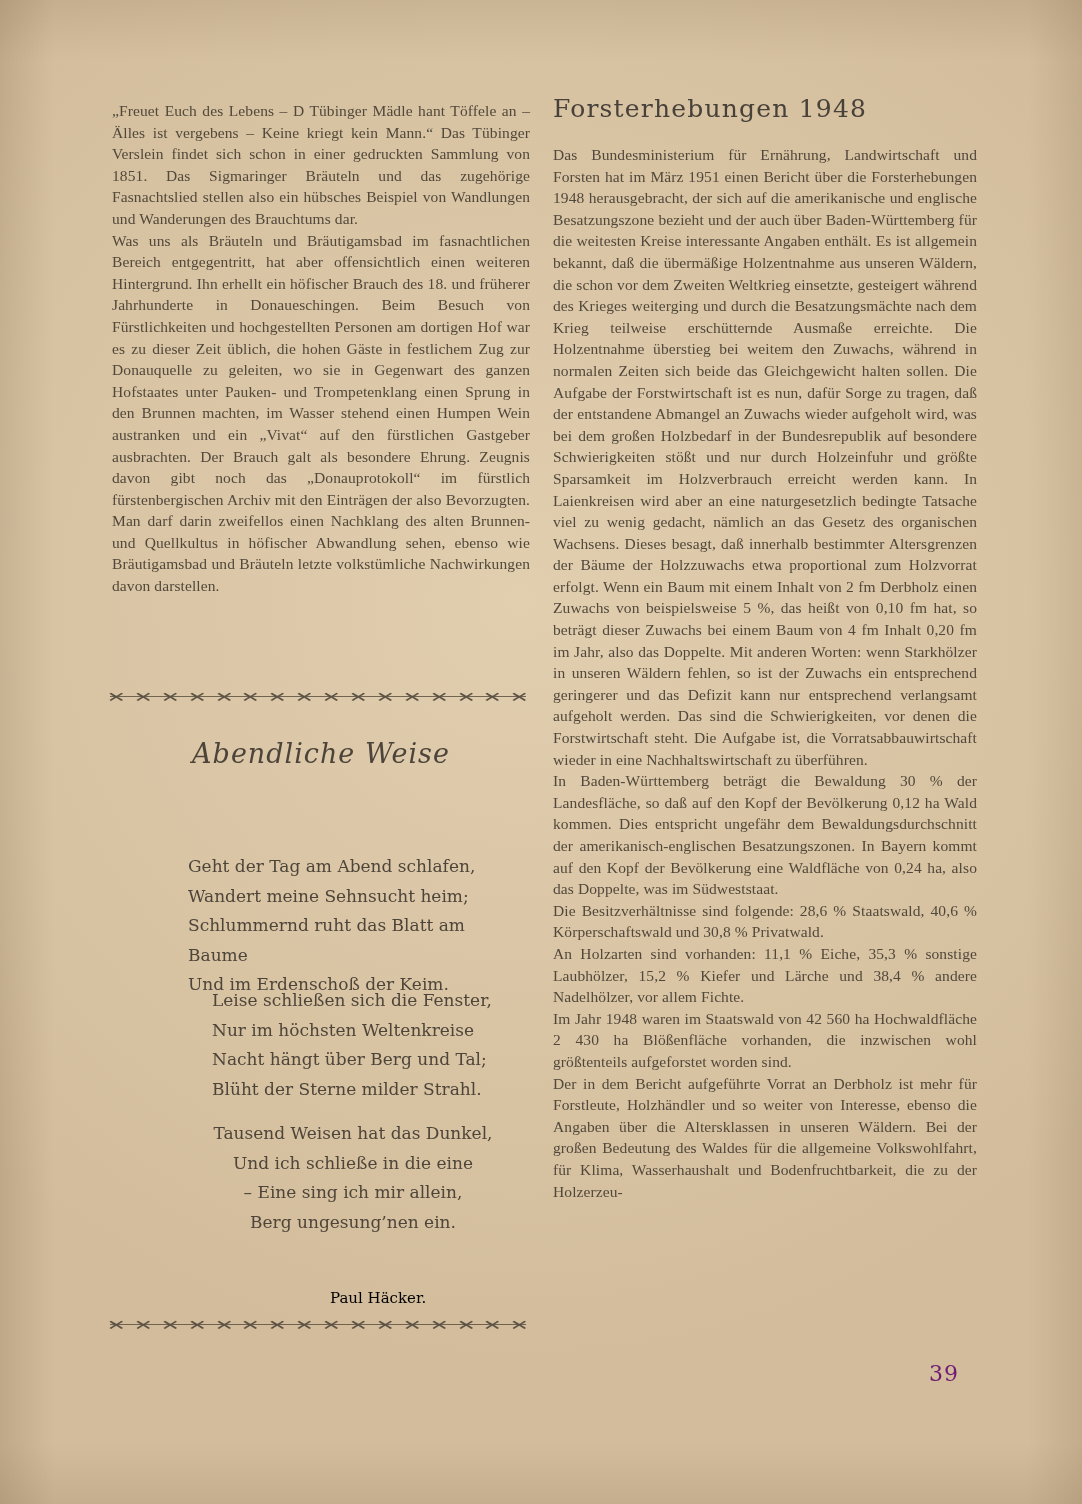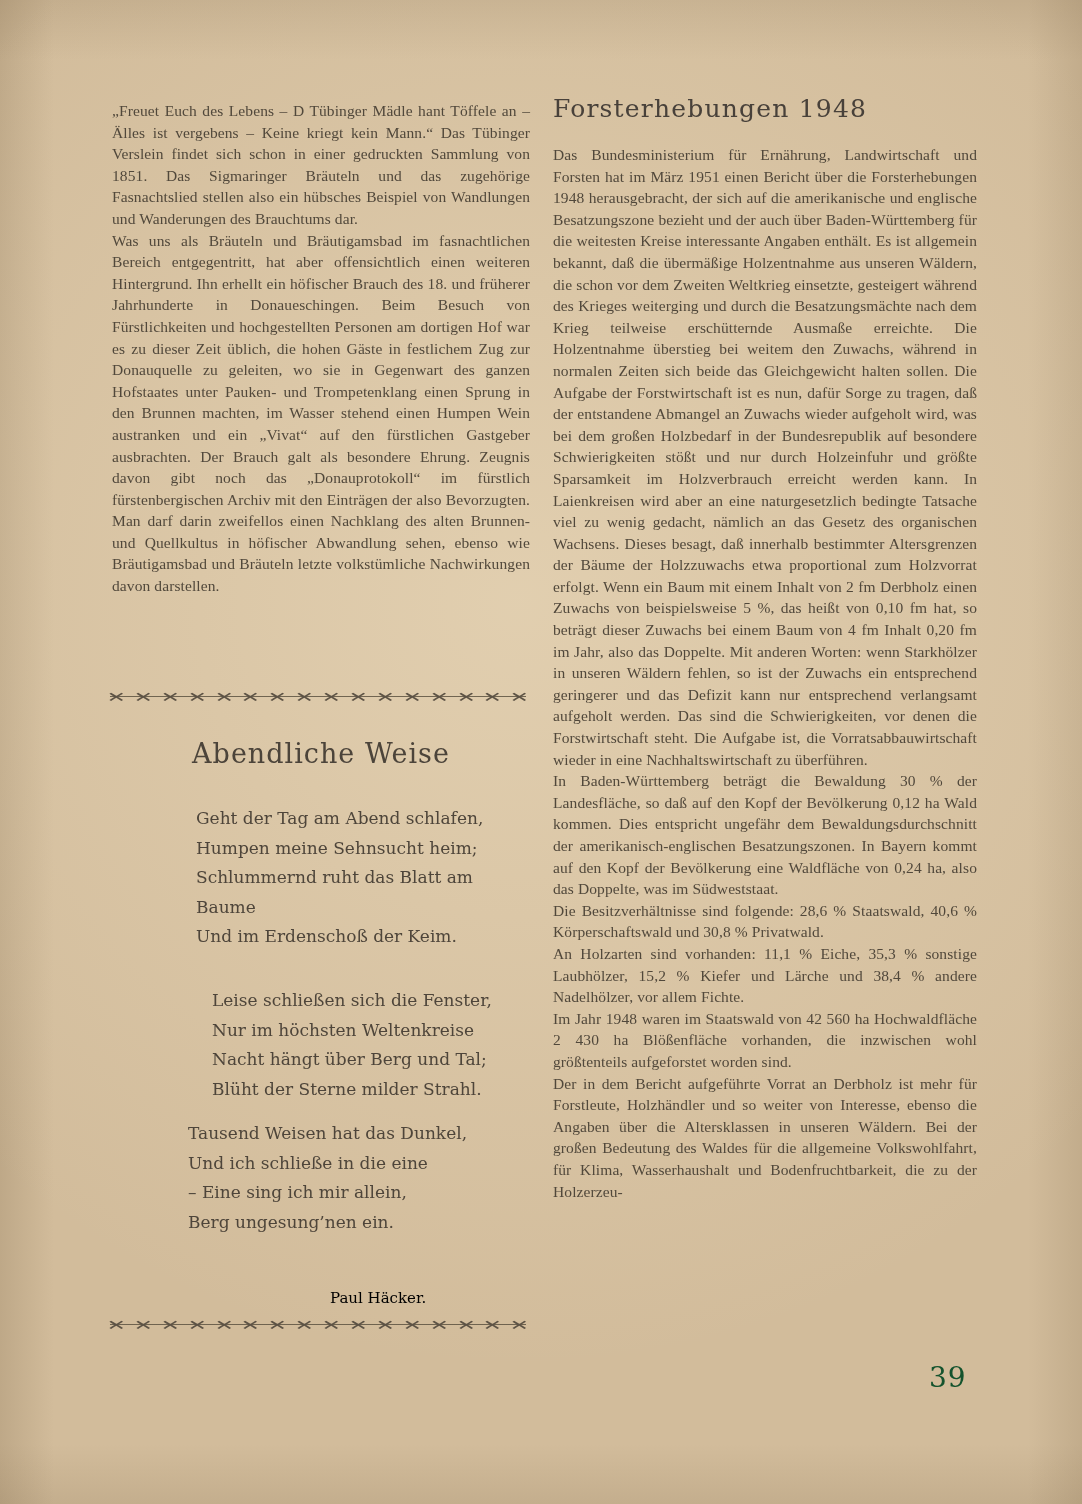--- a/index.html
+++ b/index.html
@@ -35,7 +35,7 @@
   
   #poem-title{
     left:112px;top:738px;width:418px;text-align:center;
-    font-size:27px;color:#4c443a;letter-spacing:1px;
+    font-style:italic;font-size:27px;color:#4c443a;letter-spacing:1px;
   }
   .stanza{left:188px;width:330px;font-size:17px;line-height:29.5px;color:#4e453a;}
   #stanza-1{top:804px;margin-left:8px;}

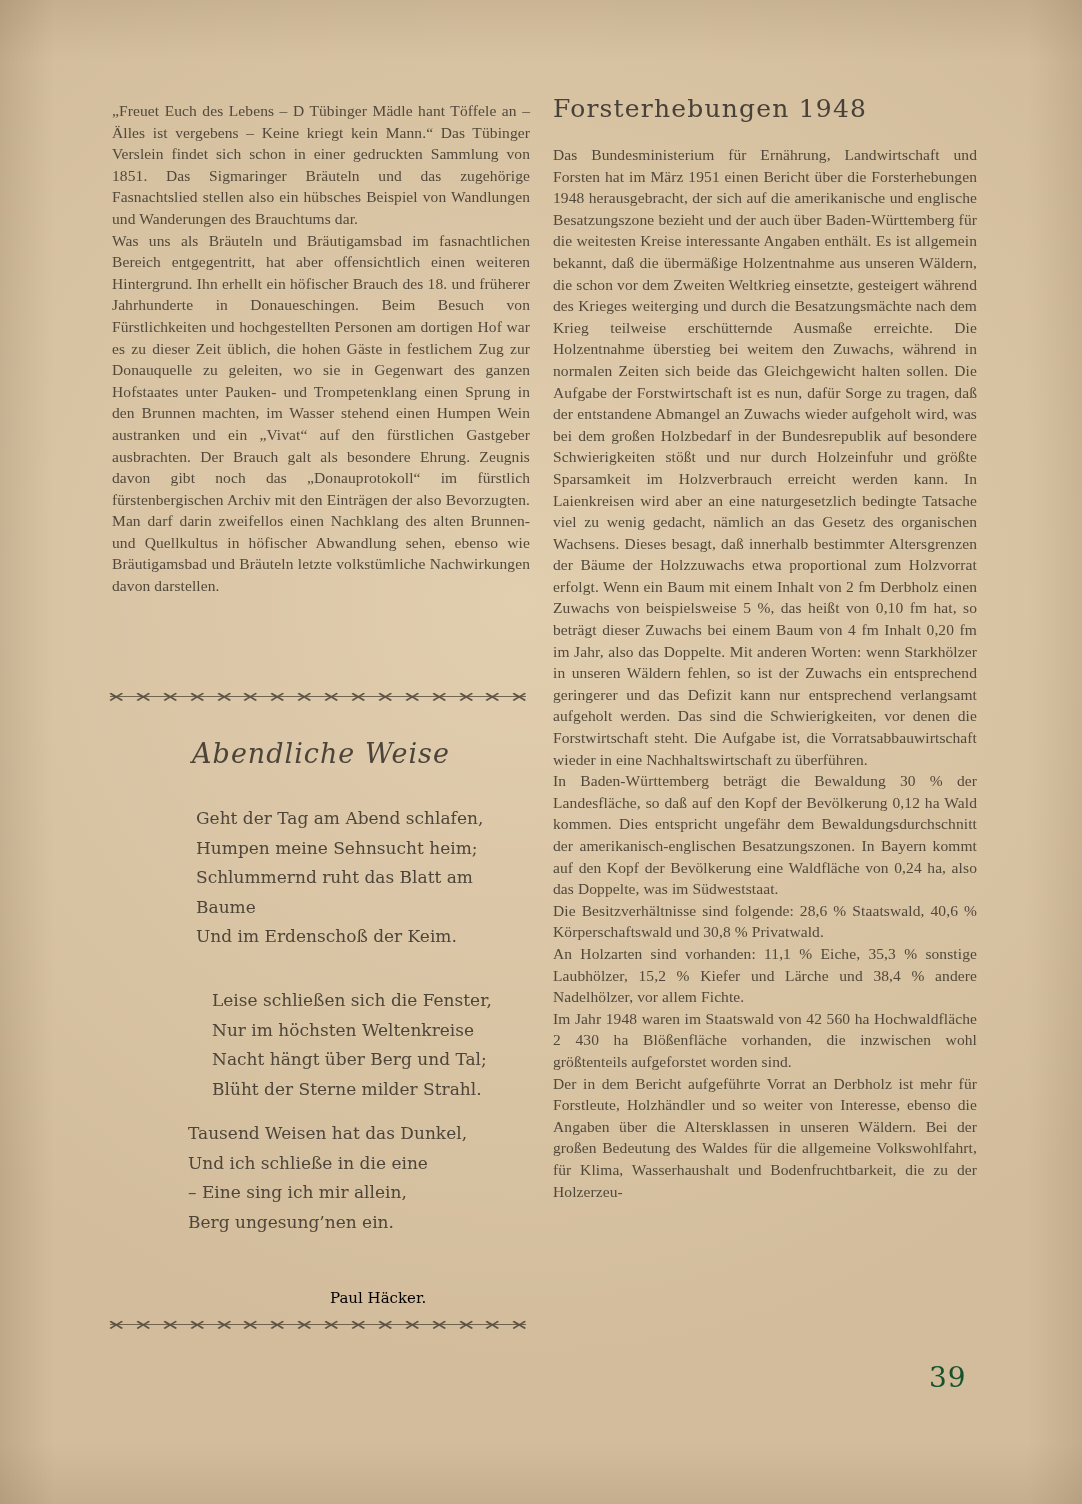--- a/index.html
+++ b/index.html
@@ -38,7 +38,7 @@
     font-style:italic;font-size:27px;color:#4c443a;letter-spacing:1px;
   }
   .stanza{left:188px;width:330px;font-size:17px;line-height:29.5px;color:#4e453a;}
-  #stanza-1{top:804px;margin-left:8px;}
+  #stanza-1{top:852px;}
   #stanza-2{top:986px;margin-left:24px;}
   #stanza-3{top:1119px;}
   #poem-author{left:330px;top:1289px;font-size:15px;color:#000000;}

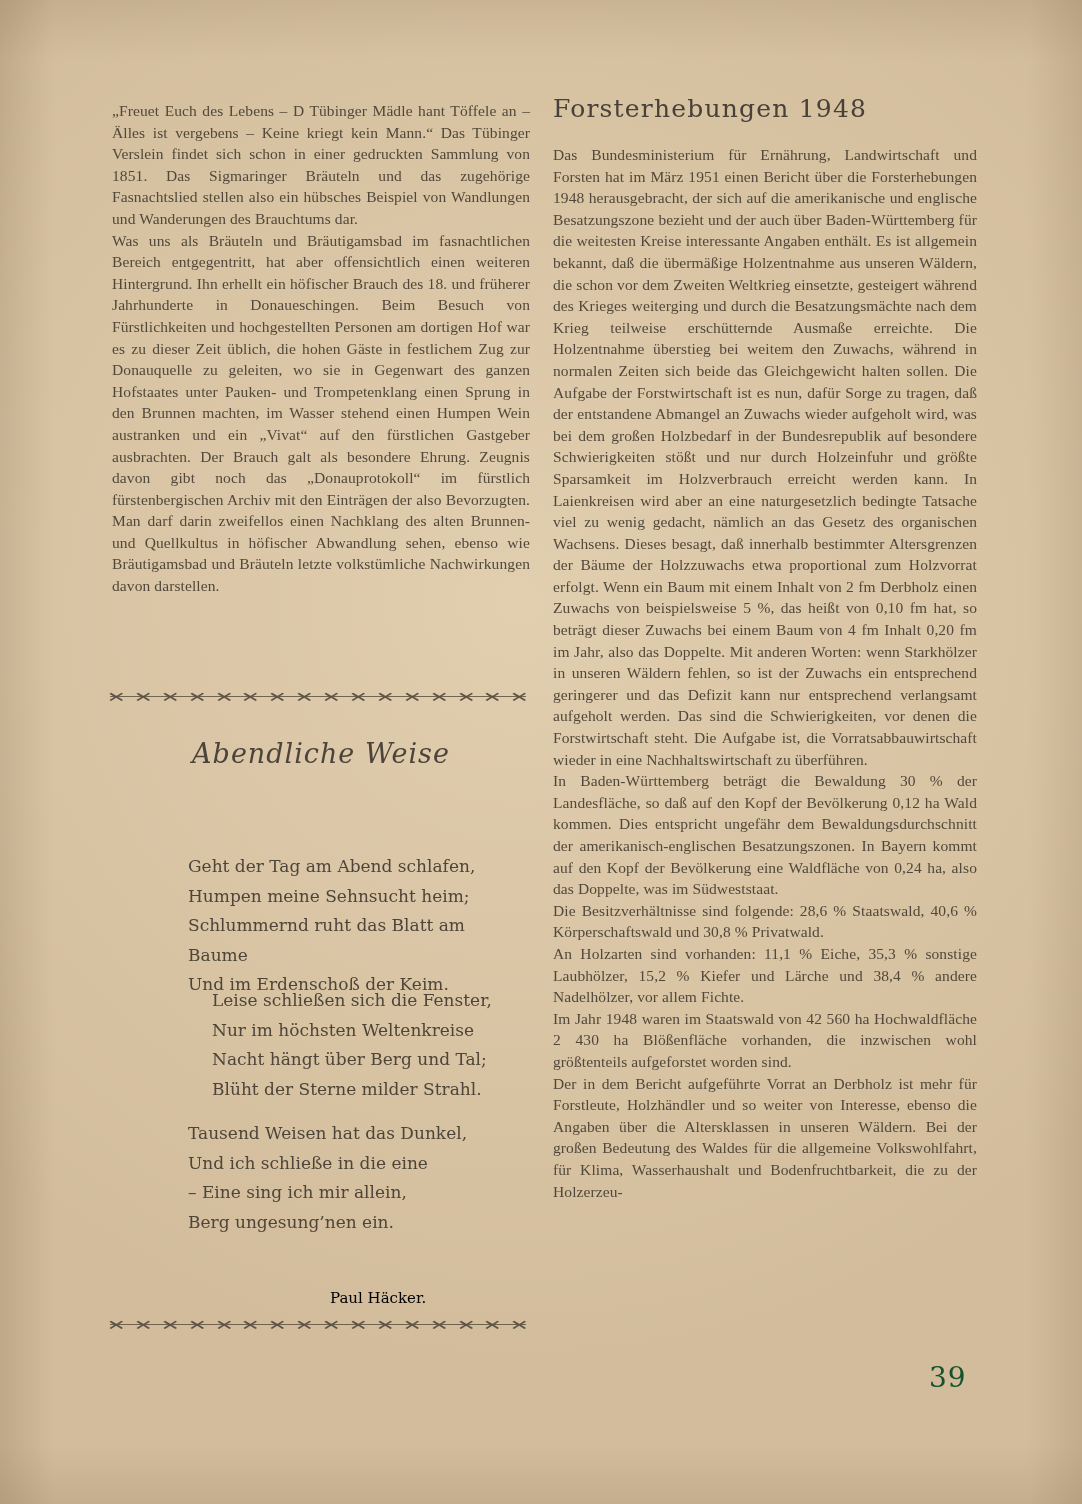--- a/index.html
+++ b/index.html
@@ -81,7 +81,7 @@
 <div id="poem-title" class="abs">Abendliche Weise</div>
 <div id="stanza-1" class="abs stanza">
     <div>Geht der Tag am Abend schlafen,</div>
-    <div>Humpen meine Sehnsucht heim;</div>
+    <div>Wandert meine Sehnsucht heim;</div>
     <div>Schlummernd ruht das Blatt am Baume</div>
     <div>Und im Erdenschoß der Keim.</div>
   </div>

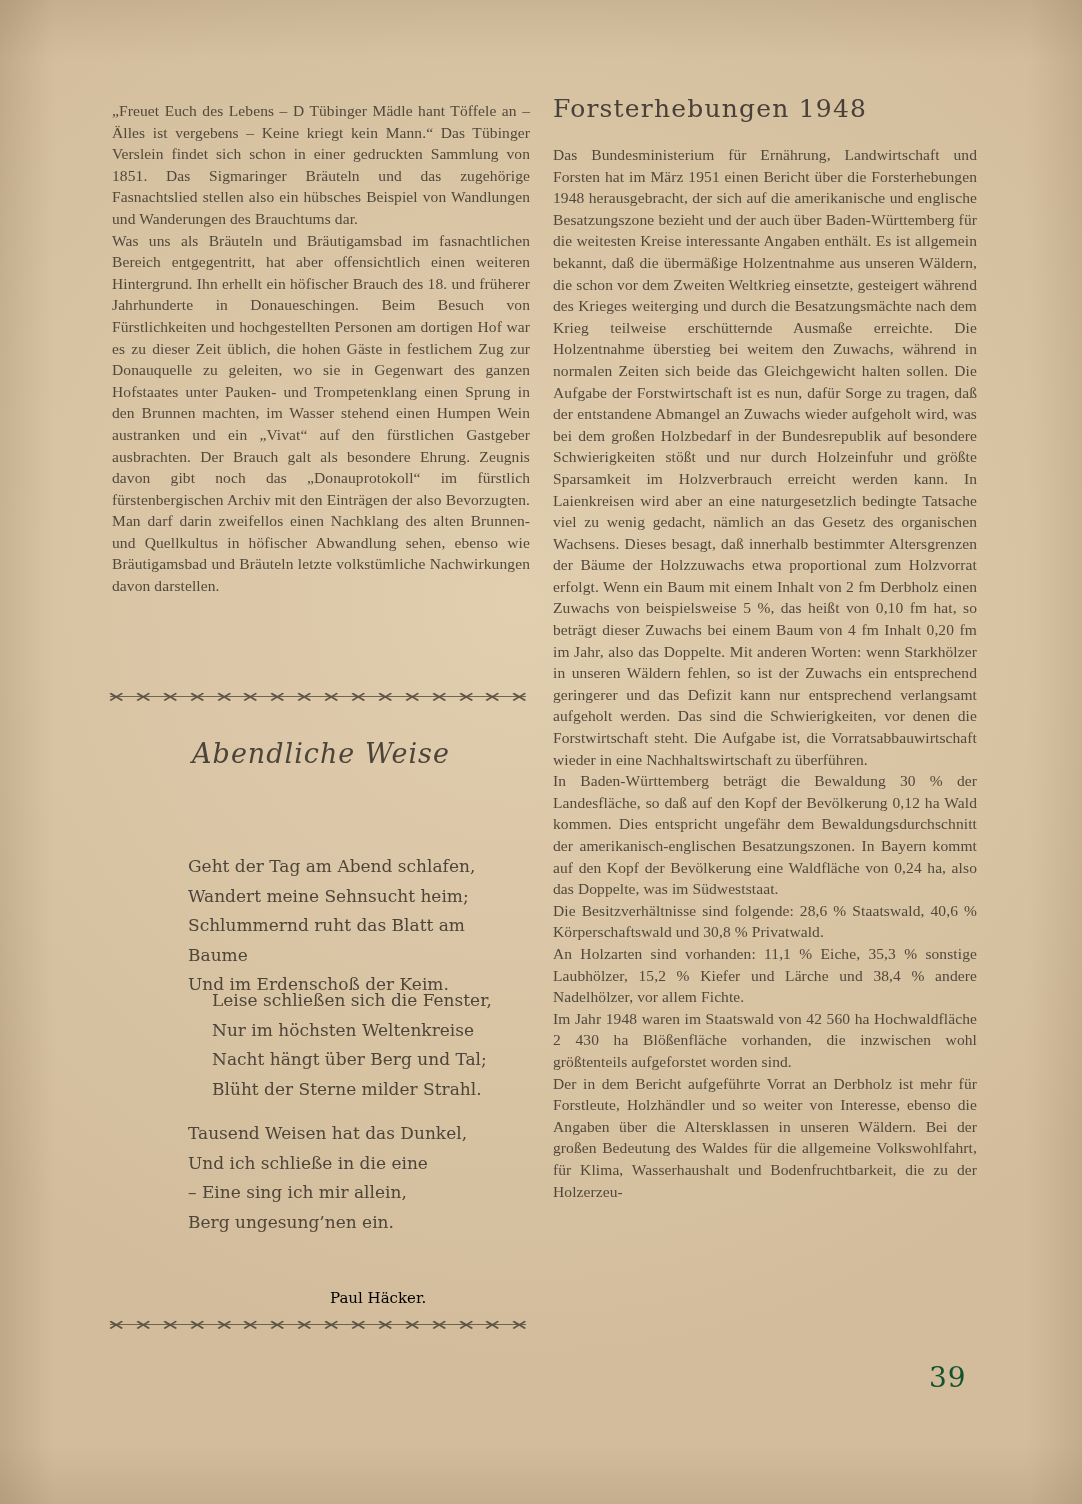--- a/index.html
+++ b/index.html
@@ -40,7 +40,7 @@
   .stanza{left:188px;width:330px;font-size:17px;line-height:29.5px;color:#4e453a;}
   #stanza-1{top:852px;}
   #stanza-2{top:986px;margin-left:24px;}
-  #stanza-3{top:1119px;}
+  #stanza-3{top:1119px;text-align:center;}
   #poem-author{left:330px;top:1289px;font-size:15px;color:#000000;}
   
   #right-col{left:553px;top:94px;width:424px;}

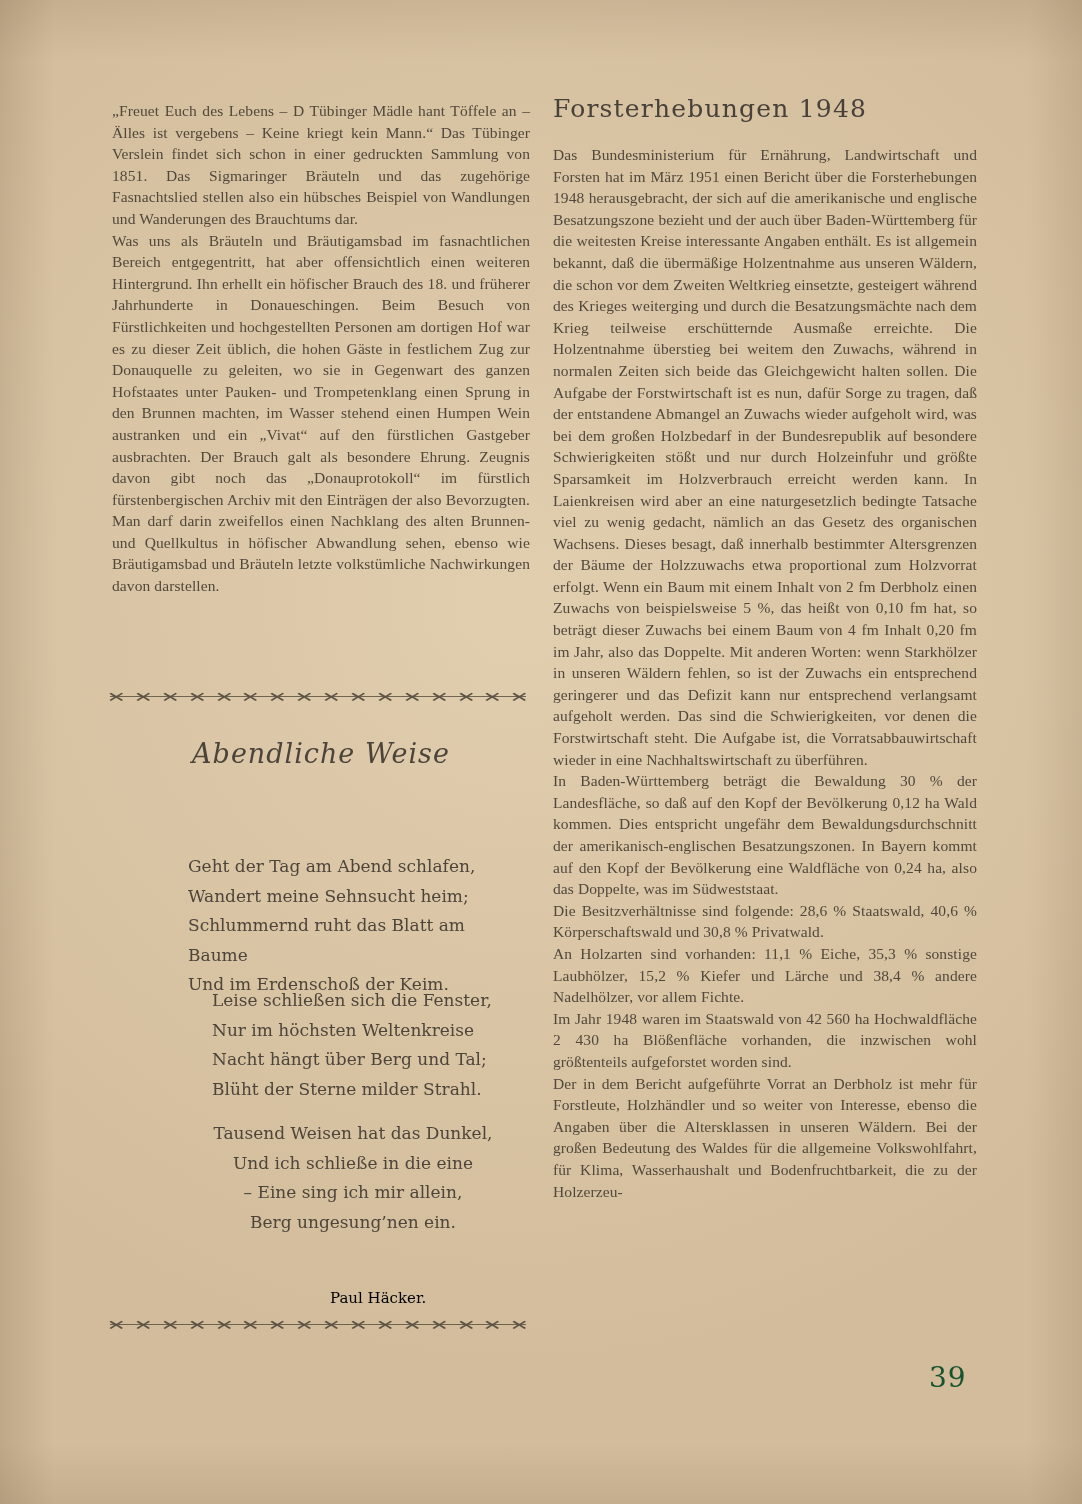--- a/index.html
+++ b/index.html
@@ -49,7 +49,7 @@
     margin:0 0 21px 0;font-weight:normal;
   }
   
-  #page-number{left:929px;top:1361px;font-size:28px;color:#14532d;letter-spacing:1px;}
+  #page-number{left:929px;top:1361px;font-size:22px;color:#701a75;letter-spacing:1px;}
 </style>
 </head>
 <body>

